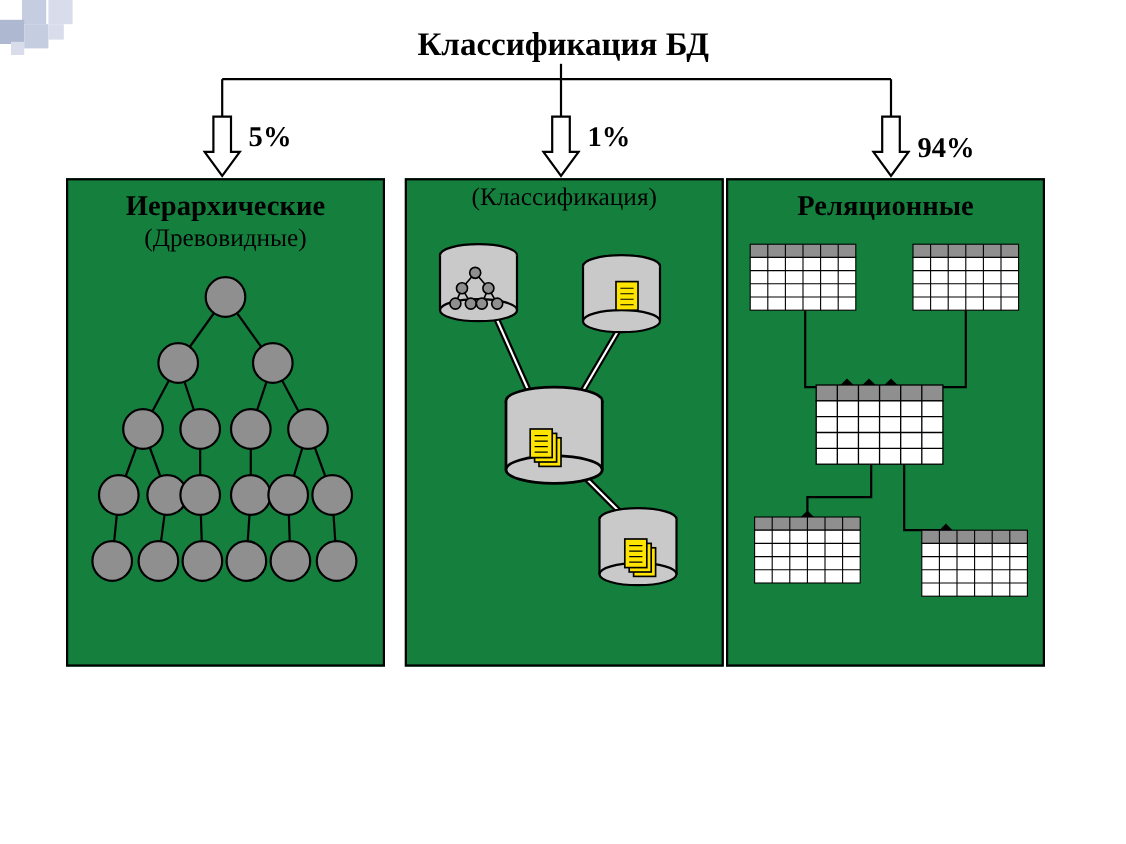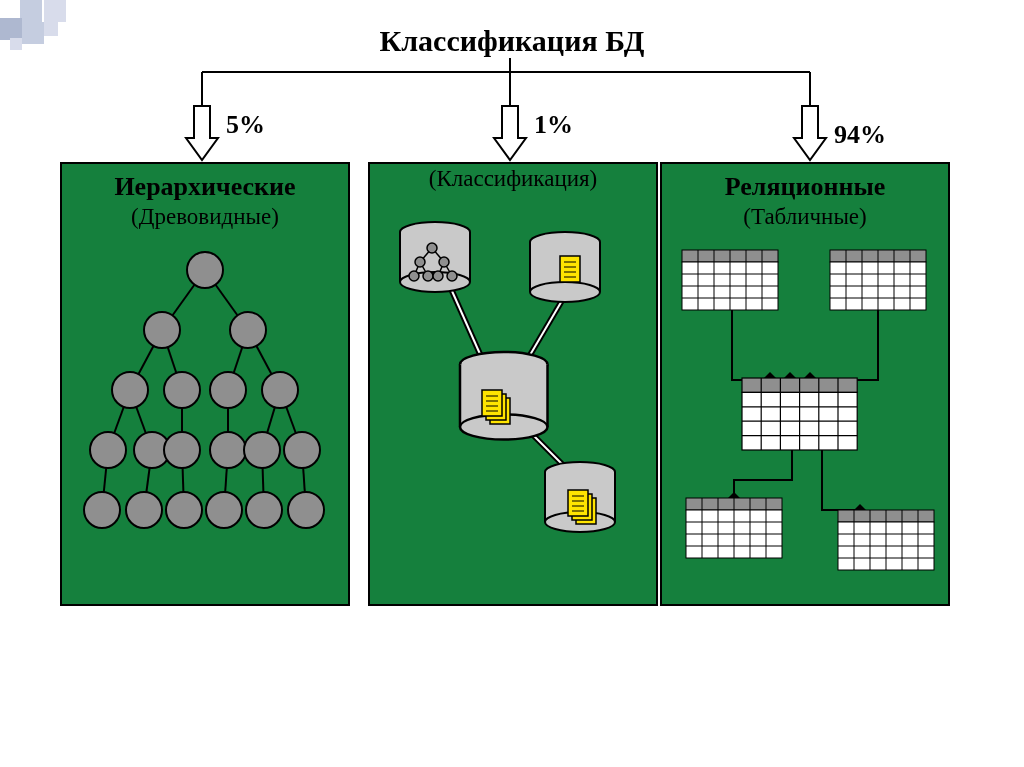--- a/index.html
+++ b/index.html
@@ -223,7 +223,6 @@
 
 <div class="col" style="left:660px">
   <div class="col-title">Реляционные</div>
-  <div class="col-sub">(Табличные)</div>
   <svg width="286" height="360">
     <defs>
       <g id="tbl">

